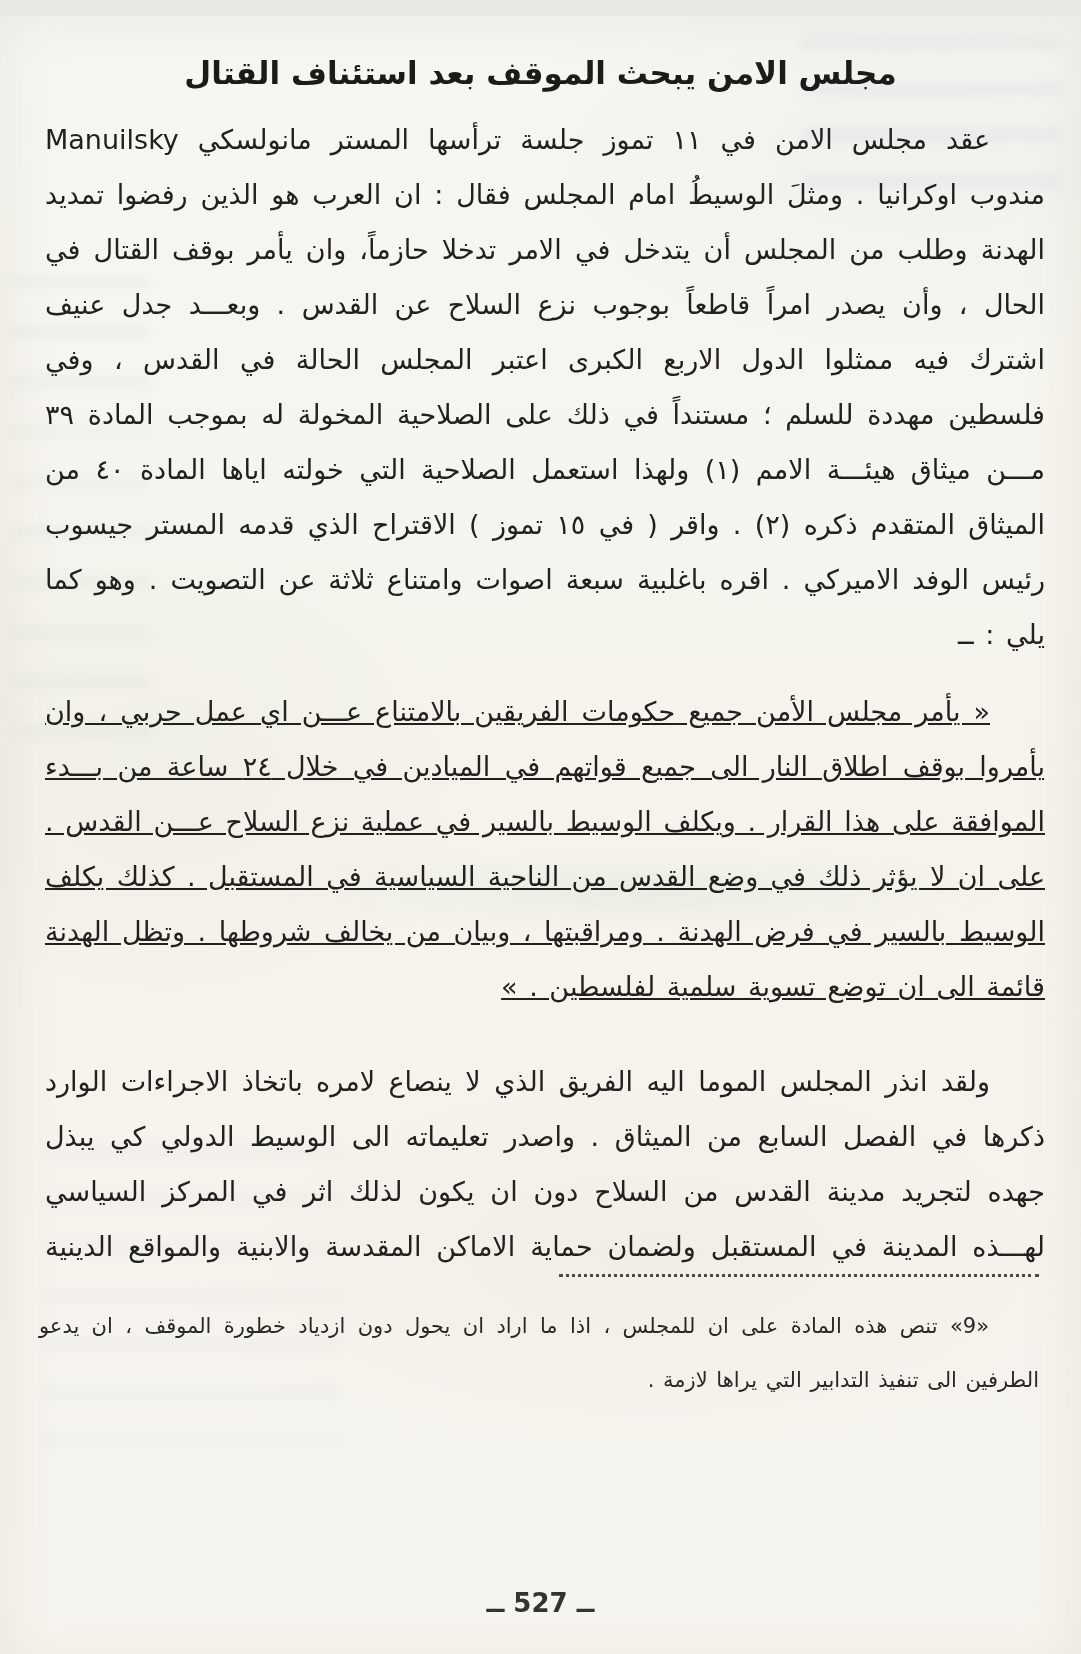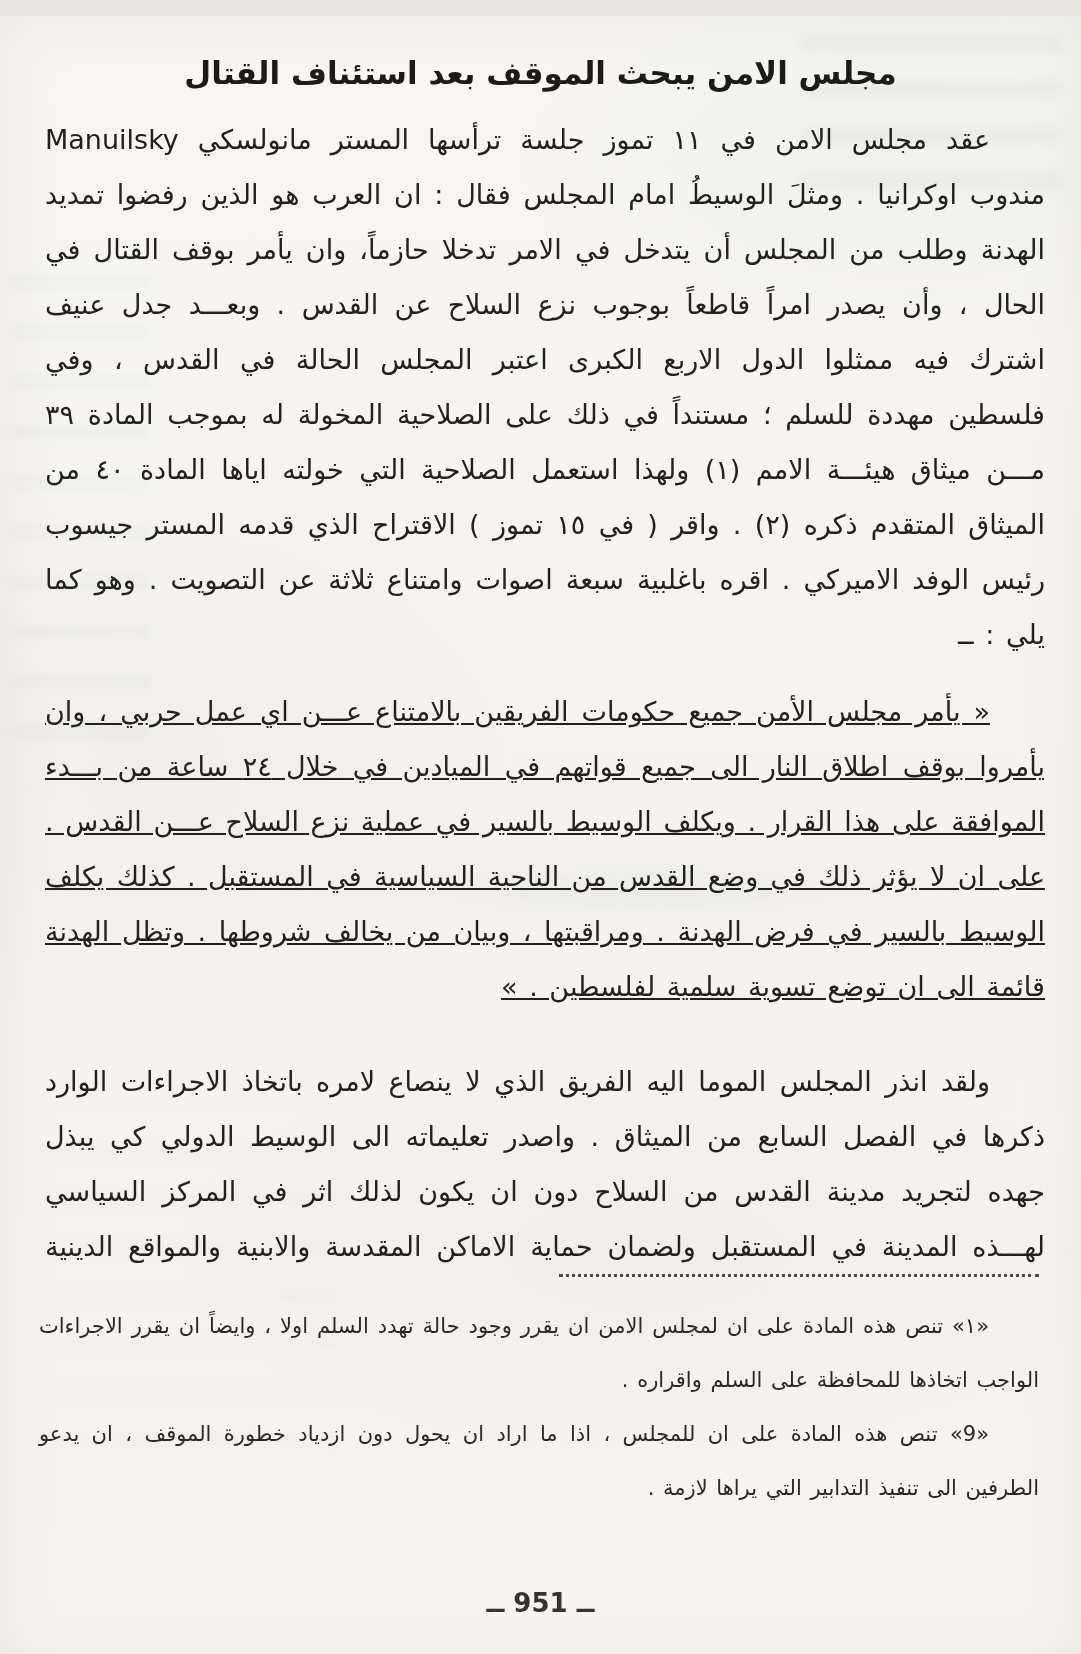--- a/index.html
+++ b/index.html
@@ -125,7 +125,6 @@
 
   <div class="footnote-region">
     <div class="footnote-separator"></div>
-    <p class="footnote">«١» تنص هذه المادة على ان لمجلس الامن ان يقرر وجود حالة تهدد السلم اولا ، وايضاً ان يقرر الاجراءات الواجب اتخاذها للمحافظة على السلم واقراره .</p>
     <p class="footnote">«9» تنص هذه المادة على ان للمجلس ، اذا ما اراد ان يحول دون ازدياد خطورة الموقف ، ان يدعو الطرفين الى تنفيذ التدابير التي يراها لازمة .</p>
   </div>
 

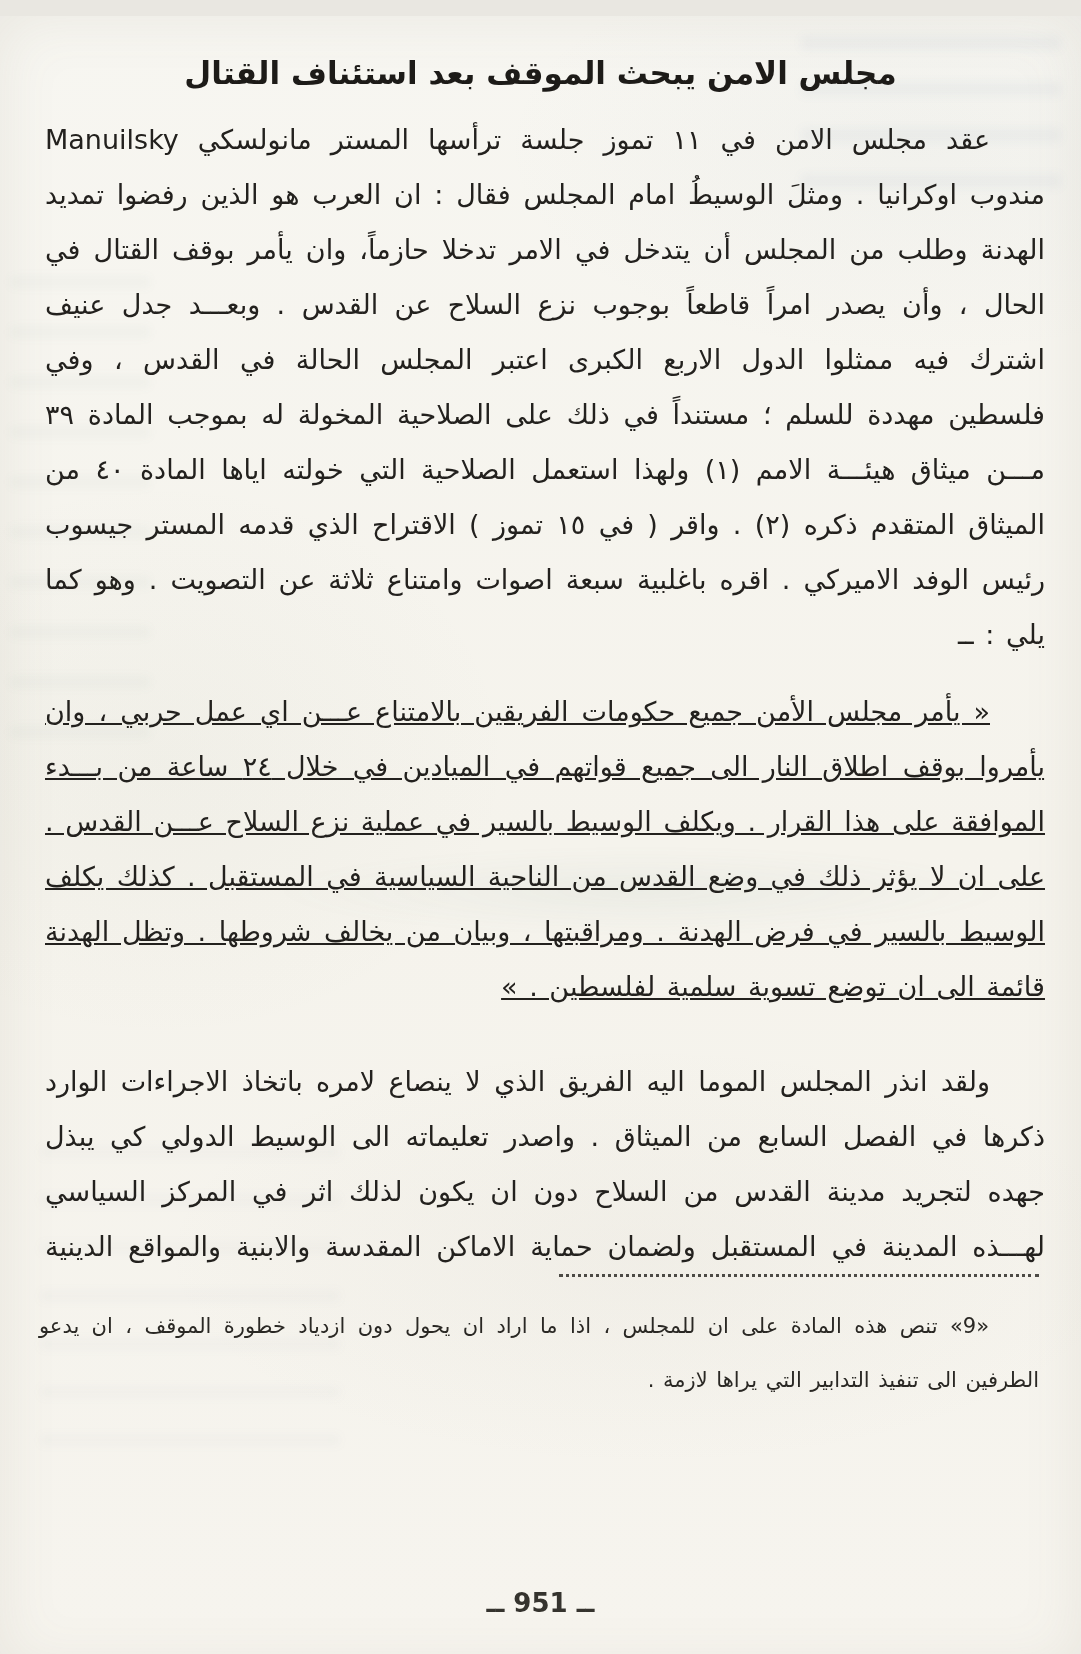--- a/index.html
+++ b/index.html
@@ -128,7 +128,7 @@
     <p class="footnote">«9» تنص هذه المادة على ان للمجلس ، اذا ما اراد ان يحول دون ازدياد خطورة الموقف ، ان يدعو الطرفين الى تنفيذ التدابير التي يراها لازمة .</p>
   </div>
 
-  <div class="page-number">ــ 951 ــ</div>
+  <div class="page-number">ــ 527 ــ</div>
 
 </div>
 

